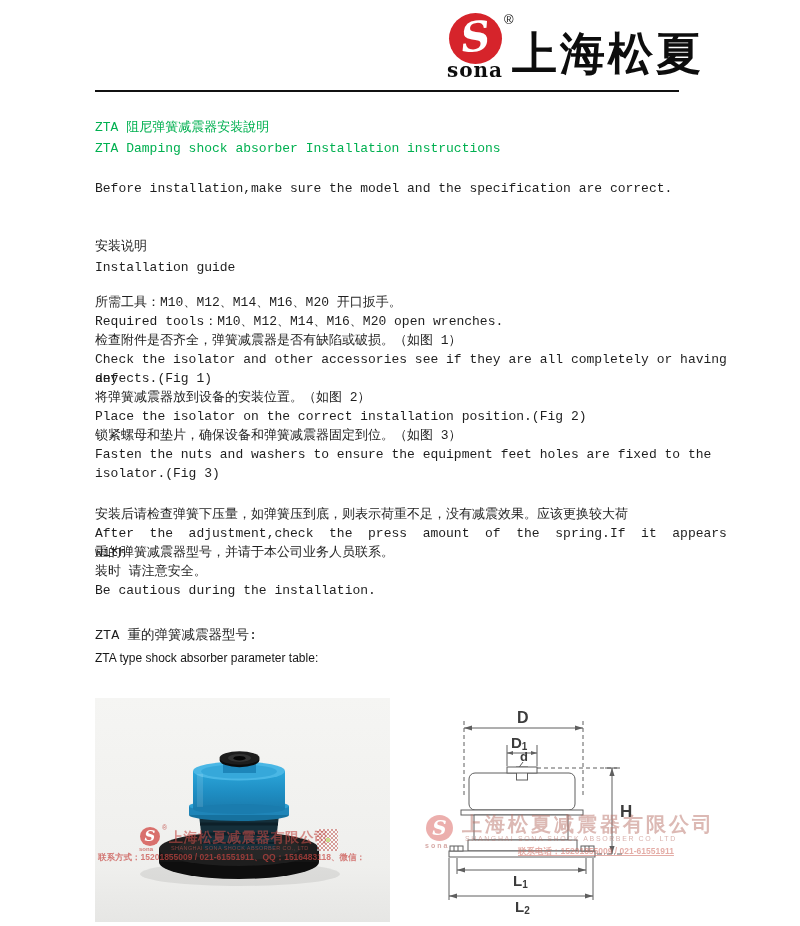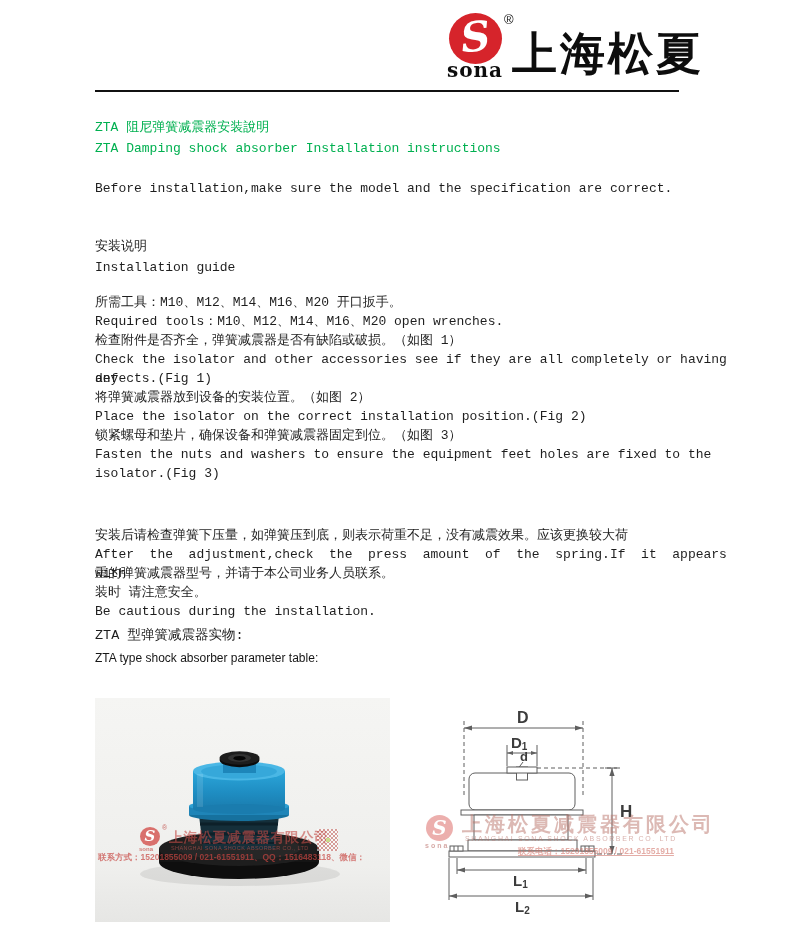--- a/index.html
+++ b/index.html
@@ -100,7 +100,7 @@
     <div class="line">isolator.(Fig 3)</div>
   </div>
 
-  <div class="block" style="top:526px">
+  <div class="block" style="top:505px">
     <div class="line">安装后请检查弹簧下压量，如弹簧压到底，则表示荷重不足，没有减震效果。应该更换较大荷</div>
     <div class="line">After  the  adjustment,check  the  press  amount  of  the  spring.If  it  appears  with</div>
     <div class="line">重的弹簧减震器型号，并请于本公司业务人员联系。</div>

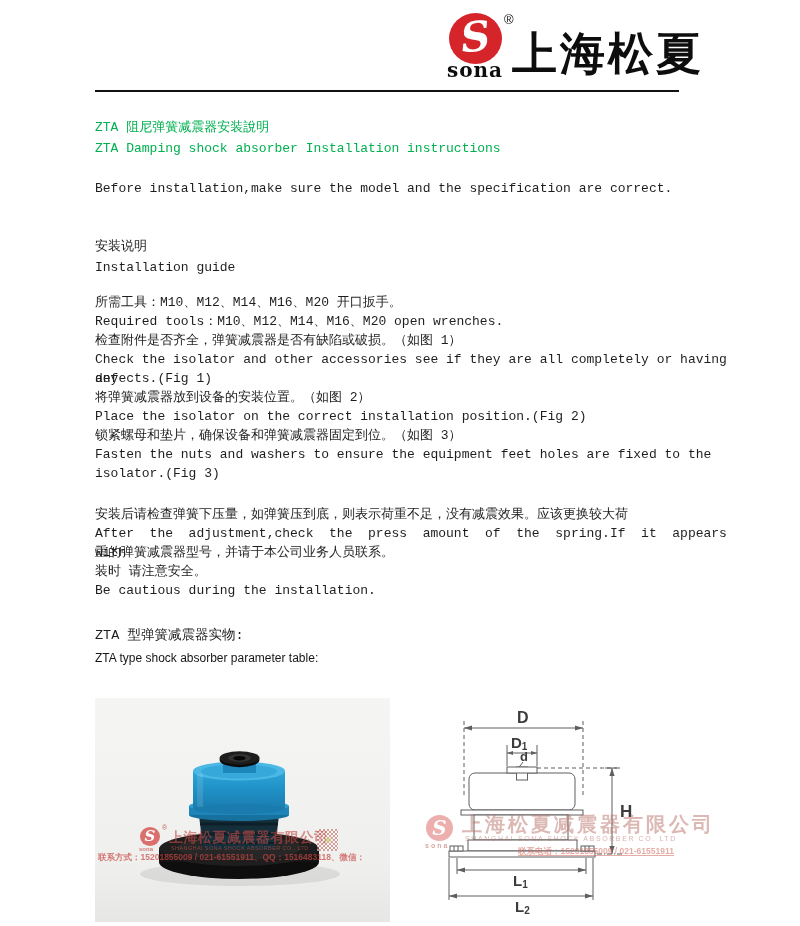--- a/index.html
+++ b/index.html
@@ -108,7 +108,7 @@
     <div class="line">Be cautious during the installation.</div>
   </div>
 
-  <div class="cap-zh">ZTA 型弹簧减震器实物:</div>
+  <div class="cap-zh">ZTA 重的弹簧减震器型号:</div>
   <div class="cap-en">ZTA type shock absorber parameter table:</div>
 
   <div class="photo">

